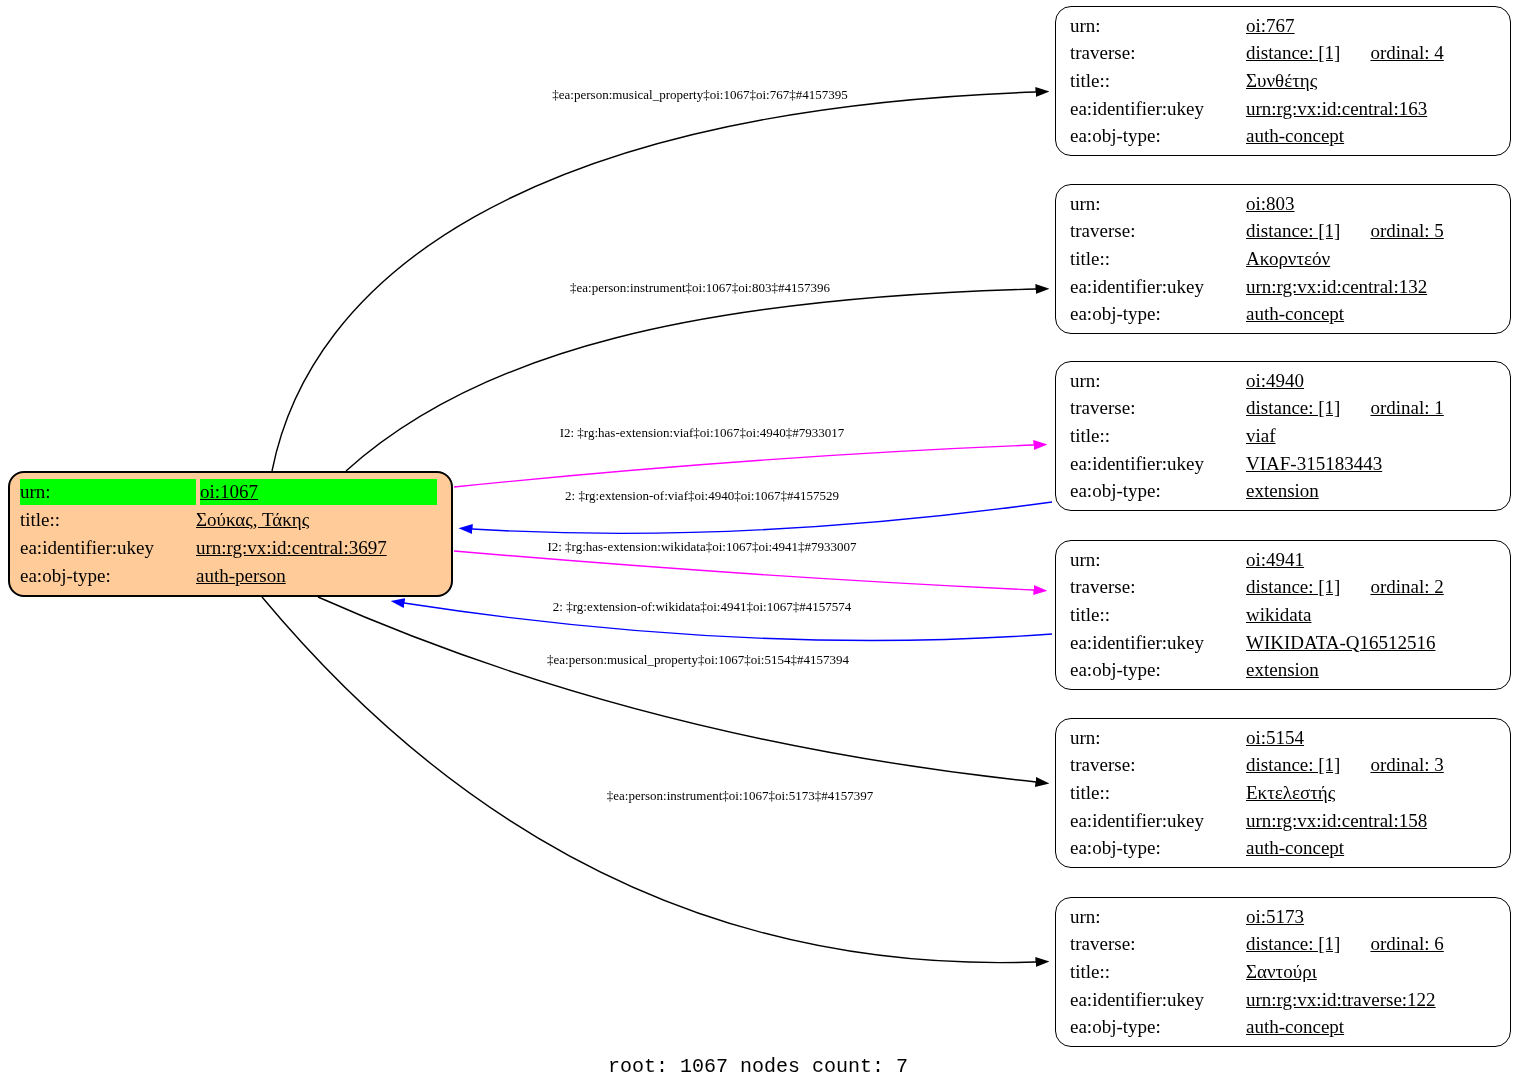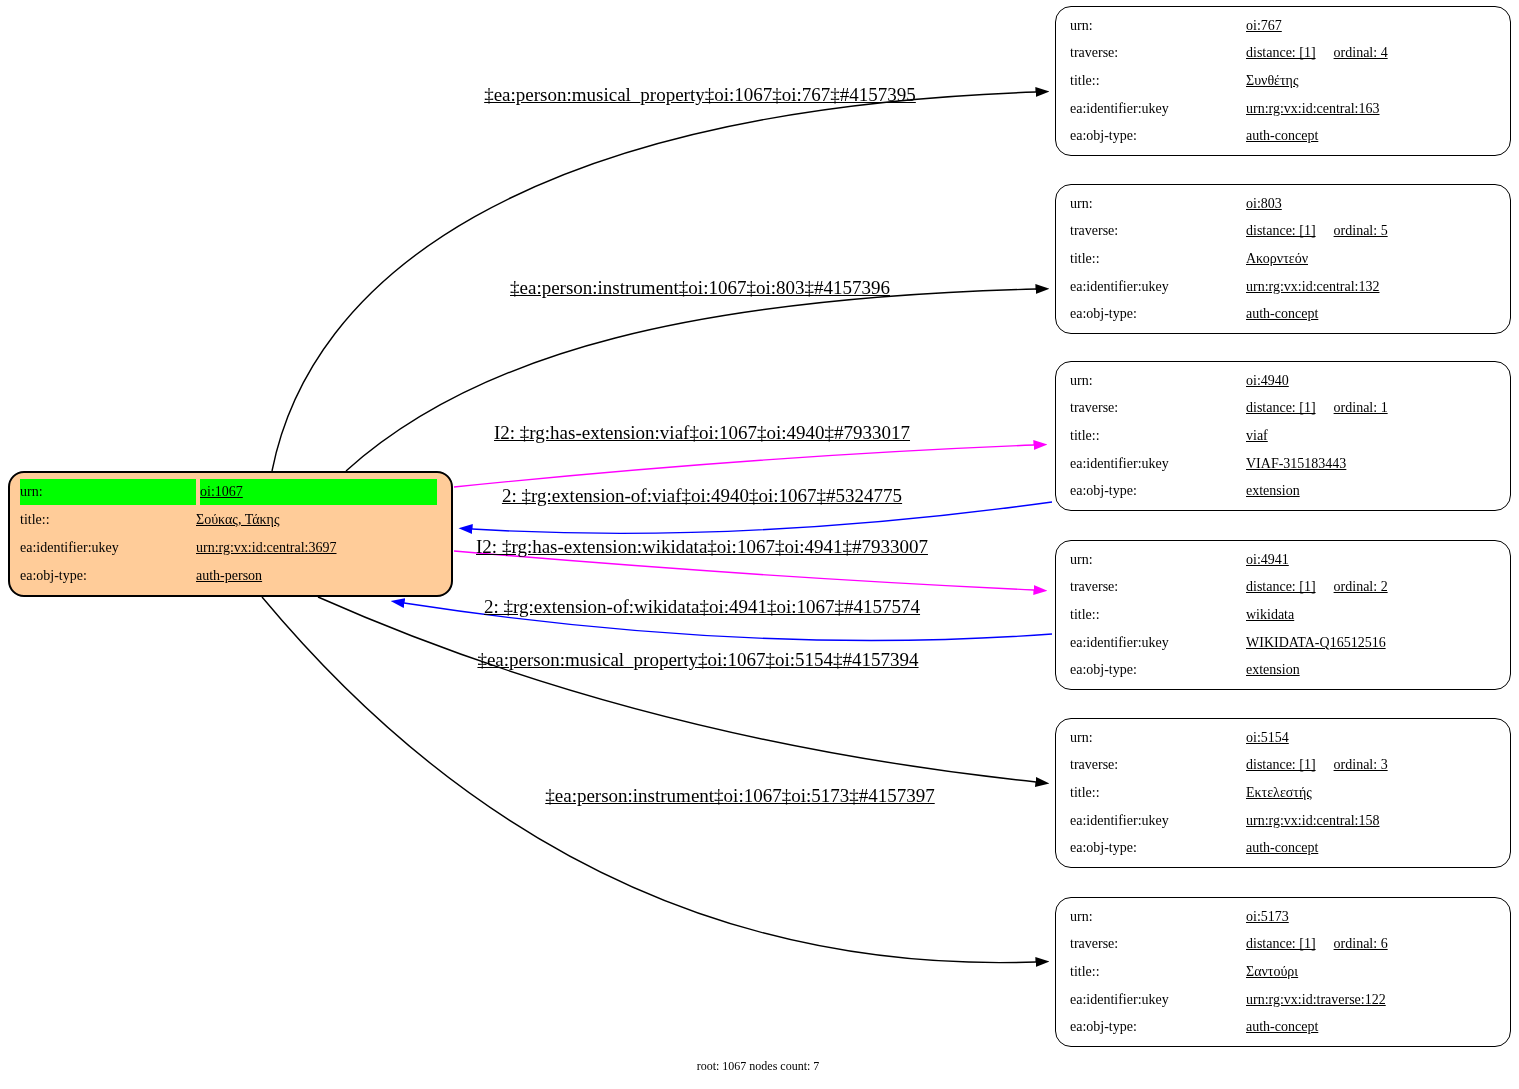--- a/index.html
+++ b/index.html
@@ -28,7 +28,7 @@
     border-width:2px;
     padding:0 14px 0 10px;
   }
-  .row{display:flex;align-items:center;height:28px;font-size:14px;white-space:nowrap;}
+  .row{display:flex;align-items:center;height:28px;font-size:19px;white-space:nowrap;}
   .k{flex:0 0 176px;}
   .v{flex:1;text-decoration:underline;}
   .trav{display:flex;gap:18px;}

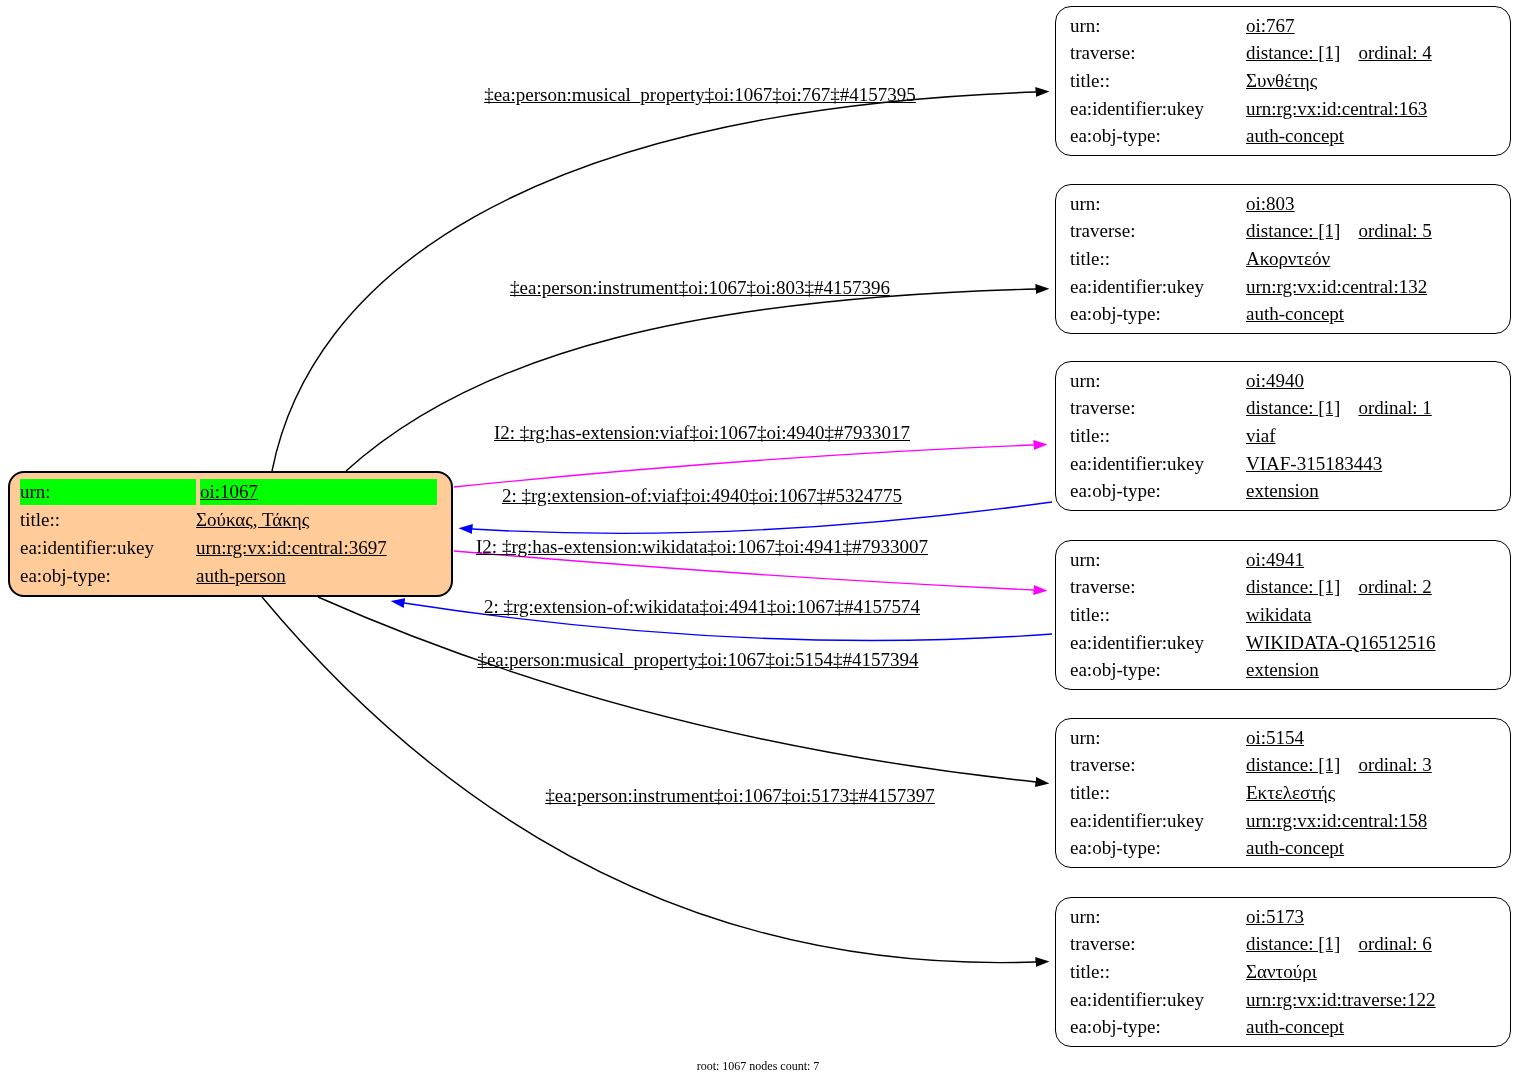--- a/index.html
+++ b/index.html
@@ -31,7 +31,7 @@
   .row{display:flex;align-items:center;height:28px;font-size:19px;white-space:nowrap;}
   .k{flex:0 0 176px;}
   .v{flex:1;text-decoration:underline;}
-  .trav{display:flex;gap:18px;}
+  .trav{display:flex;gap:30px;}
   .center .k.hl,.center .v.hl{background:var(--highlight,#00ff00);height:26px;display:flex;align-items:center;}
   .center .k.hl{margin-right:4px;}
   .edge-label{

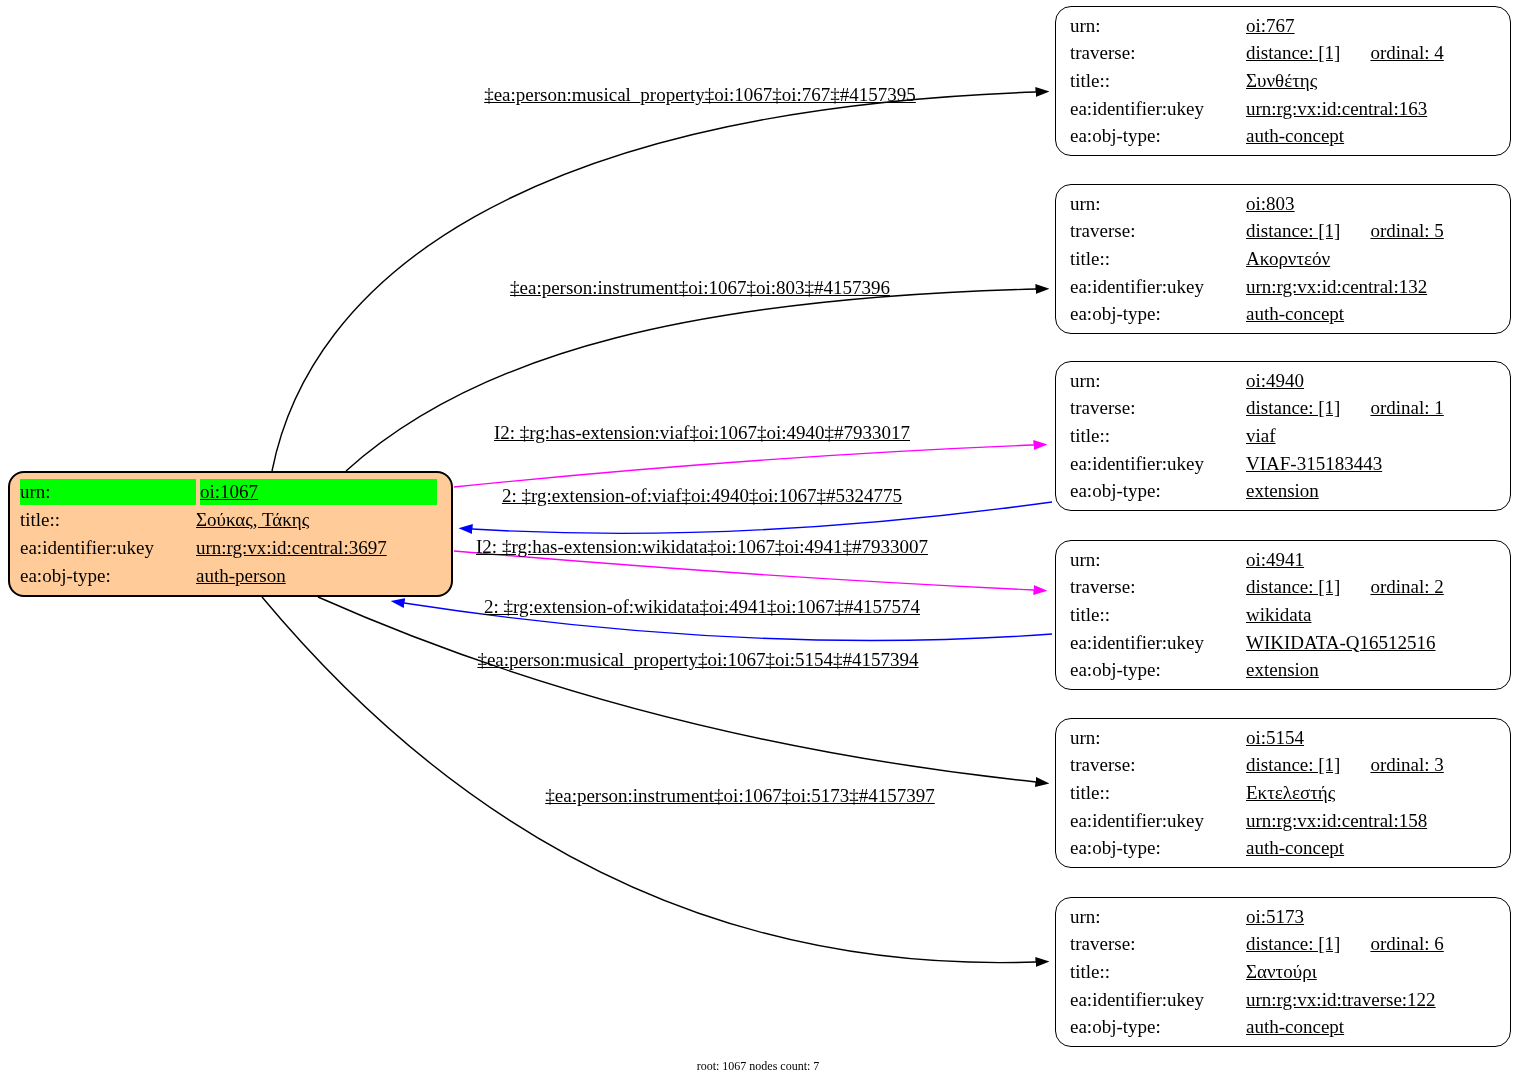--- a/index.html
+++ b/index.html
@@ -37,7 +37,7 @@
   .edge-label{
     position:absolute;
     transform:translate(-50%,-50%);
-    font-size:19px;white-space:nowrap;text-decoration:underline;
+    font-size:13px;white-space:nowrap;
   }
   .graph-label{
     position:absolute;left:758px;top:1066px;

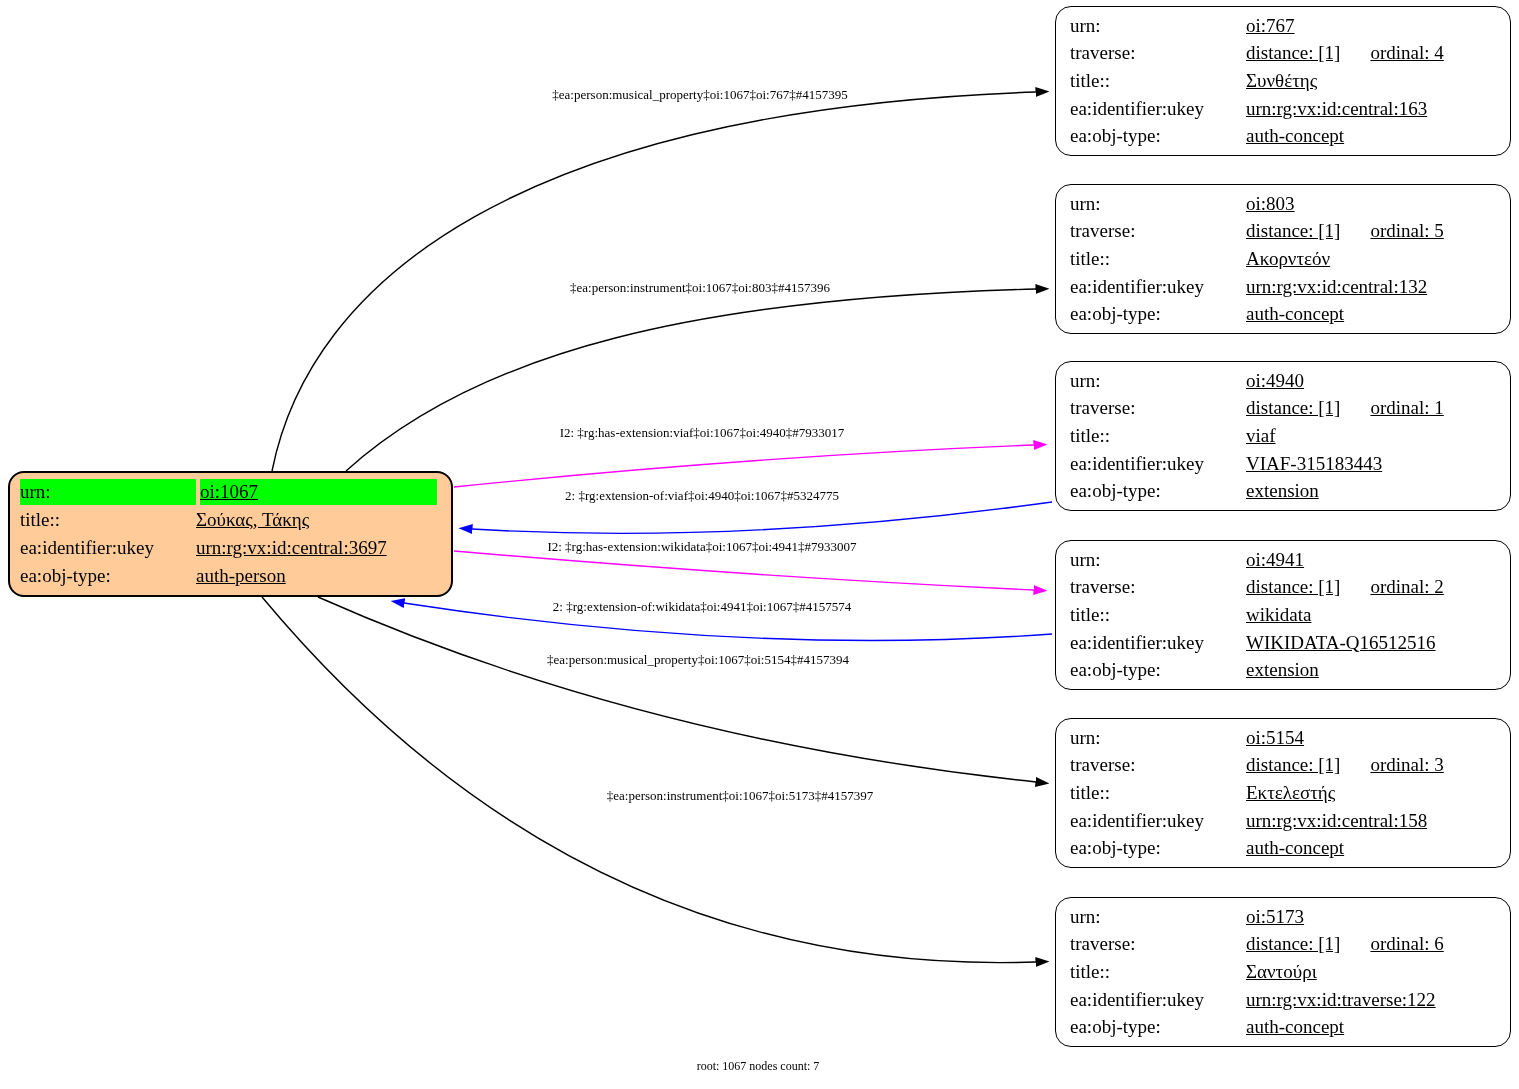--- a/index.html
+++ b/index.html
@@ -254,7 +254,7 @@
   <div class="edge-label" style="left:700px;top:95px">‡ea:person:musical_property‡oi:1067‡oi:767‡#4157395</div>
   <div class="edge-label" style="left:700px;top:288px">‡ea:person:instrument‡oi:1067‡oi:803‡#4157396</div>
   <div class="edge-label" style="left:702px;top:433px">I2: ‡rg:has-extension:viaf‡oi:1067‡oi:4940‡#7933017</div>
-  <div class="edge-label" style="left:702px;top:496px">2: ‡rg:extension-of:viaf‡oi:4940‡oi:1067‡#5324775</div>
+  <div class="edge-label" style="left:702px;top:496px">2: ‡rg:extension-of:viaf‡oi:4940‡oi:1067‡#4157529</div>
   <div class="edge-label" style="left:702px;top:547px">I2: ‡rg:has-extension:wikidata‡oi:1067‡oi:4941‡#7933007</div>
   <div class="edge-label" style="left:702px;top:607px">2: ‡rg:extension-of:wikidata‡oi:4941‡oi:1067‡#4157574</div>
   <div class="edge-label" style="left:698px;top:660px">‡ea:person:musical_property‡oi:1067‡oi:5154‡#4157394</div>

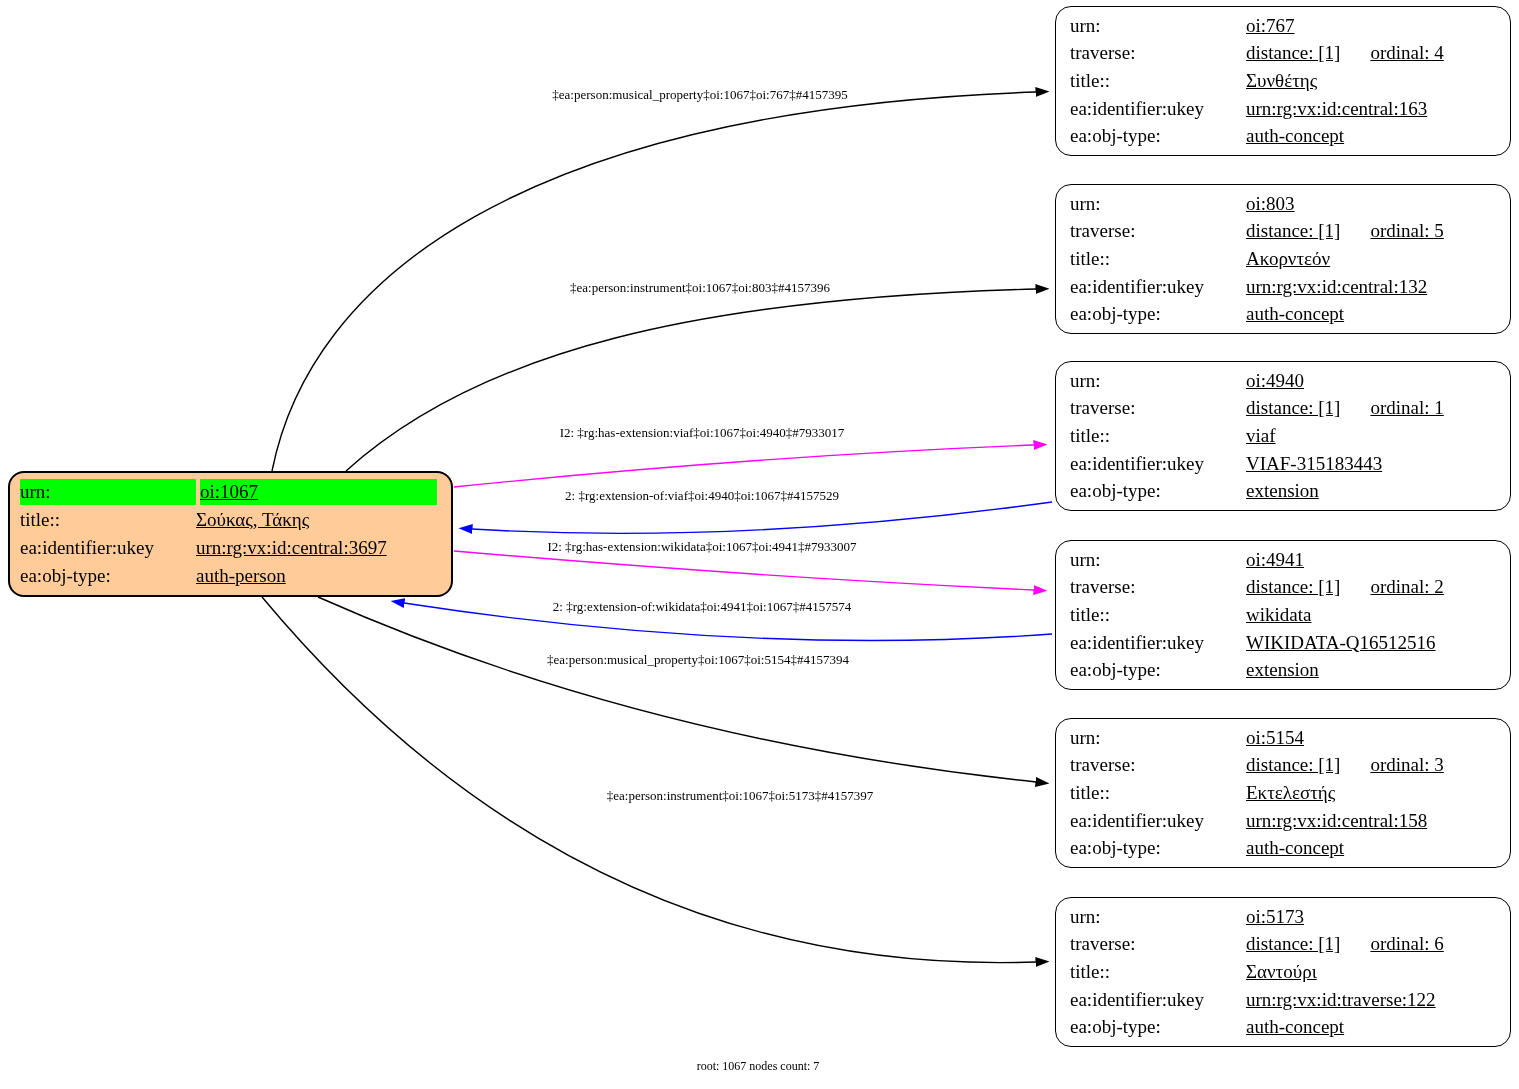--- a/index.html
+++ b/index.html
@@ -42,7 +42,7 @@
   .graph-label{
     position:absolute;left:758px;top:1066px;
     transform:translate(-50%,-50%);
-    font-size:12px;white-space:nowrap;
+    font-size:20px;white-space:nowrap;font-family:Liberation Mono, monospace;
   }
   .e-black{stroke:var(--edge-black,#000);}
   .e-magenta{stroke:var(--edge-magenta,#f0f);}

